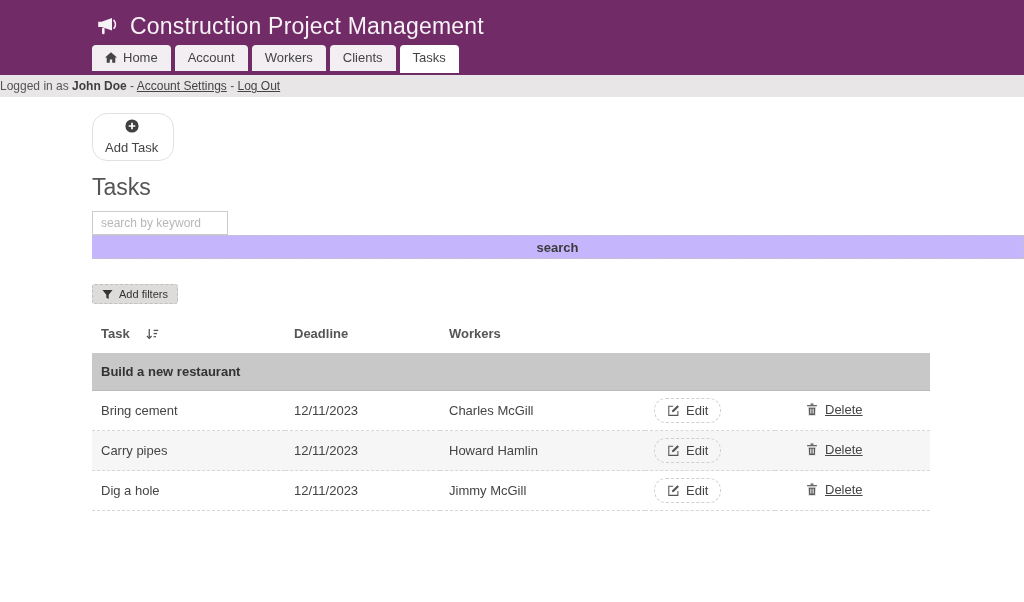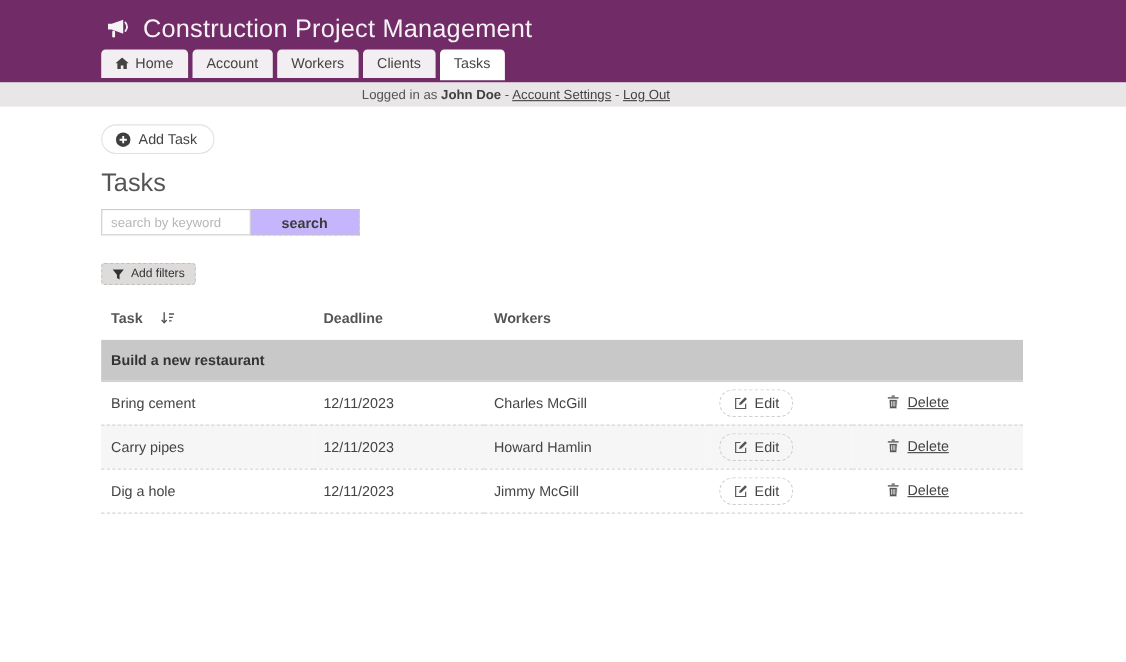--- a/index.html
+++ b/index.html
@@ -18,7 +18,7 @@
 
   
   .userbar { background: #e9e6e8; height: 22px; line-height: 22px; font-size: 12px;
-             color: #555; text-align: center; padding-right: 86px; position: relative; z-index: 1; }
+             color: #555; text-align: left; padding-right: 86px; position: relative; z-index: 1; }
   .userbar b { color: #3f3f3f; }
   .userbar a { color: #444; text-decoration: underline; cursor: pointer; }
 

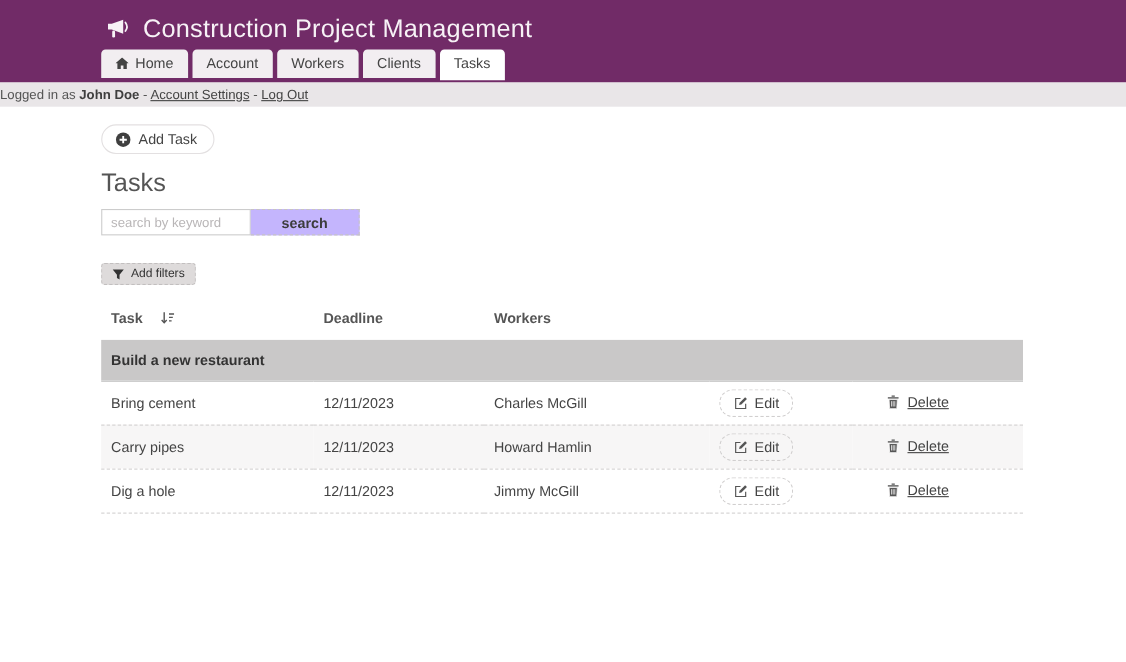--- a/index.html
+++ b/index.html
@@ -26,7 +26,7 @@
   .main { padding-left: 92px; }
   .add-task-btn { margin-top: 16px; display: inline-flex; align-items: center; gap: 7px;
                   background: #fff; border: 1px solid #e3e0e1; border-radius: 15px;
-                  padding: 5px 15px 5px 12px; font-size: 13px; color: #444; }
+                  padding: 5px 15px 5px 12px; font-size: 13px; color: #444; flex-direction: column; }
   .page-title { font-size: 23px; color: #555; font-weight: 400; margin: 13px 0 10px; }
 
   .search-row { display: flex; align-items: stretch; }

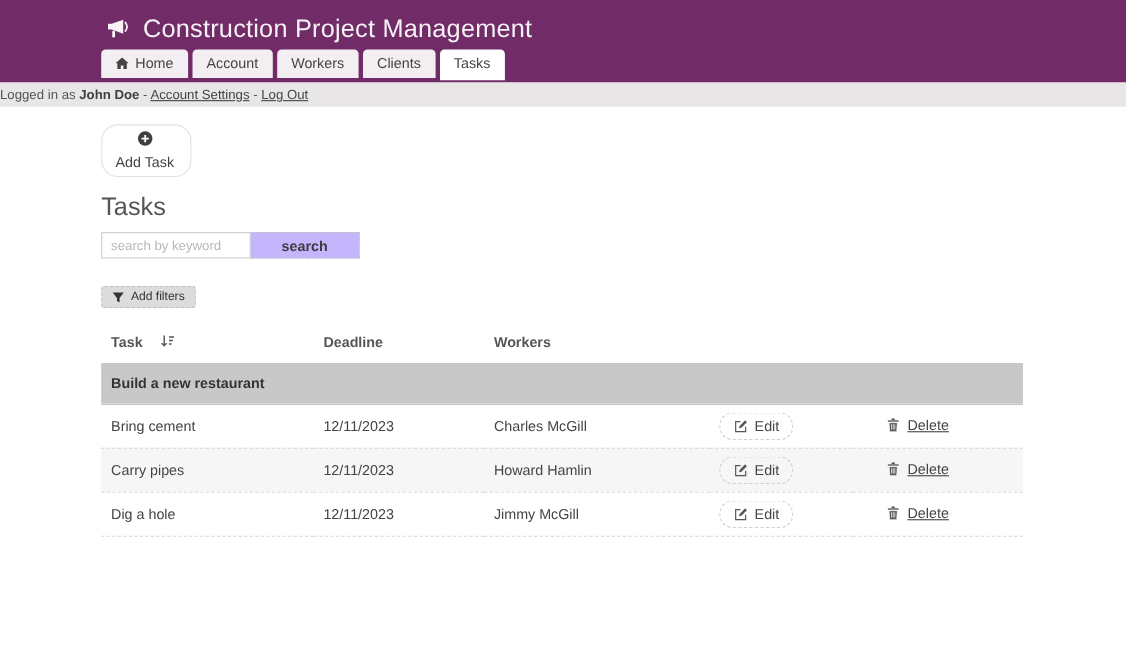--- a/index.html
+++ b/index.html
@@ -29,7 +29,7 @@
                   padding: 5px 15px 5px 12px; font-size: 13px; color: #444; flex-direction: column; }
   .page-title { font-size: 23px; color: #555; font-weight: 400; margin: 13px 0 10px; }
 
-  .search-row { display: flex; align-items: stretch; }
+  .search-row { display: flex; align-items: stretch; flex-direction: column; }
   .search-input { width: 136px; height: 24px; border: 1px solid #ccc; padding: 0 8px;
                   font-size: 12px; color: #444; outline: none; }
   .search-input::placeholder { color: #b9b6b7; }

